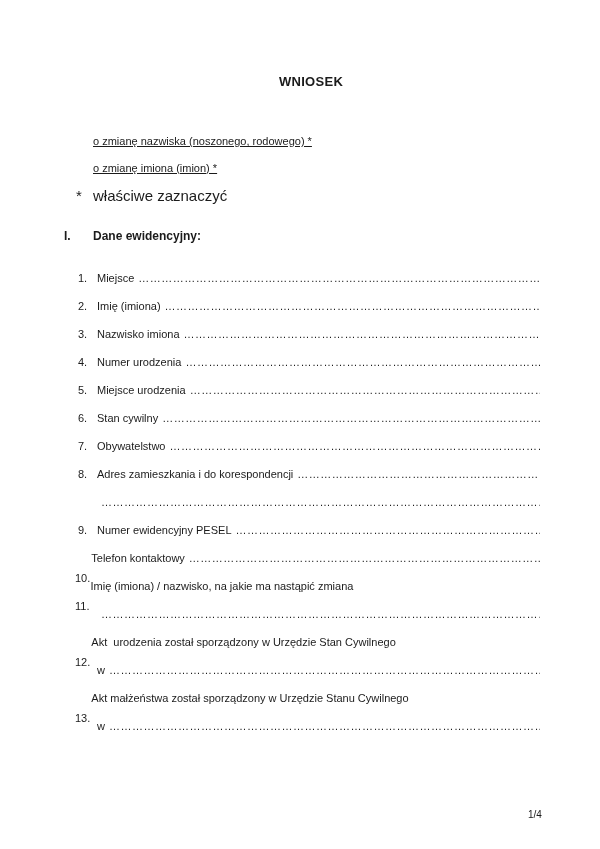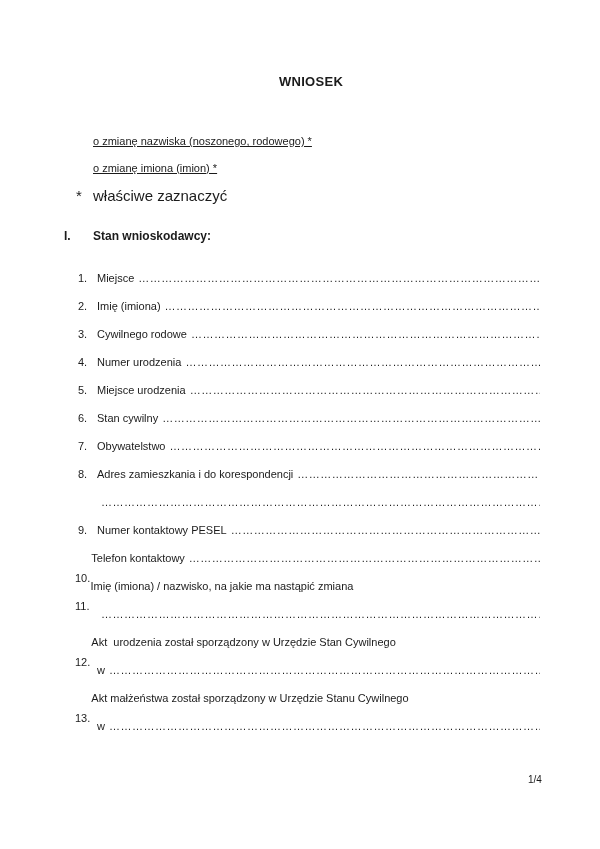--- a/index.html
+++ b/index.html
@@ -119,7 +119,7 @@
   </div>
 
   <div class="section-heading">
-    <span class="numeral">I.</span><span>Stan wnioskodawcy:</span>
+    <span class="numeral">I.</span><span>Dane ewidencyjny:</span>
   </div>
 
   <div class="fields">

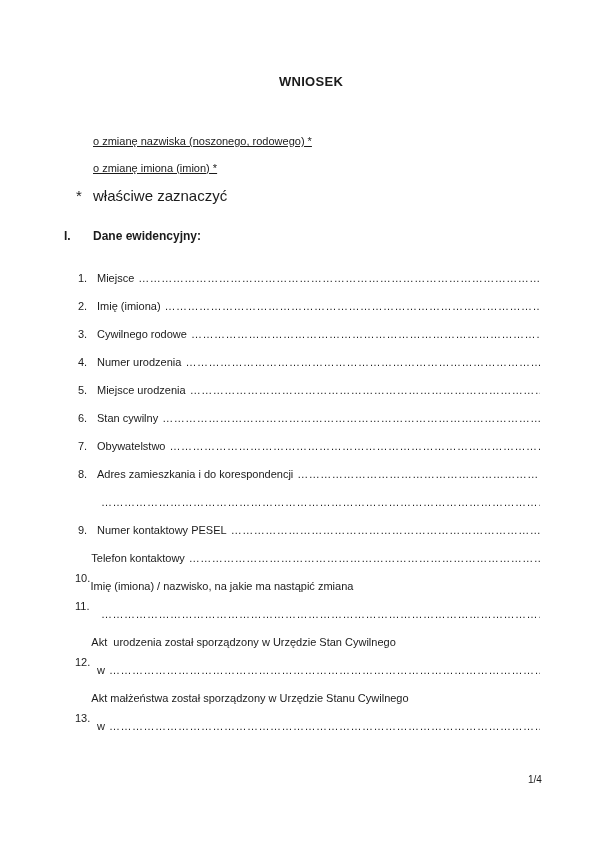--- a/index.html
+++ b/index.html
@@ -138,7 +138,7 @@
 
     <div class="row">
       <span class="num">3.</span>
-      <span class="label">Cywilnego rodowe</span>
+      <span class="label">Nazwisko imiona</span>
       <span class="dots">……………………………………………………………………………………………………………………………………………………………………………………</span>
     </div>
 

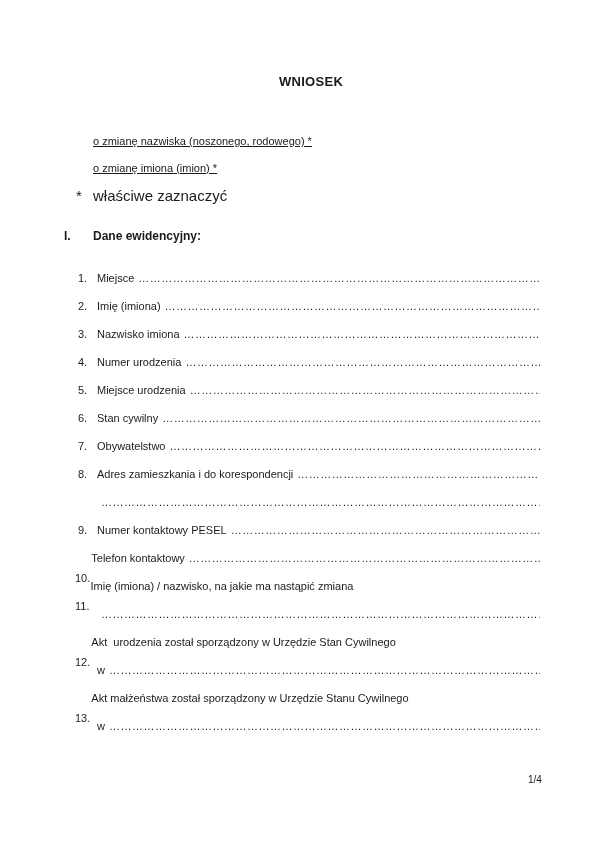--- a/index.html
+++ b/index.html
@@ -178,7 +178,7 @@
 
     <div class="row">
       <span class="num">9.</span>
-      <span class="label">Numer kontaktowy PESEL</span>
+      <span class="label">Numer ewidencyjny PESEL</span>
       <span class="dots">……………………………………………………………………………………………………………………………………………………………………………………</span>
     </div>
 

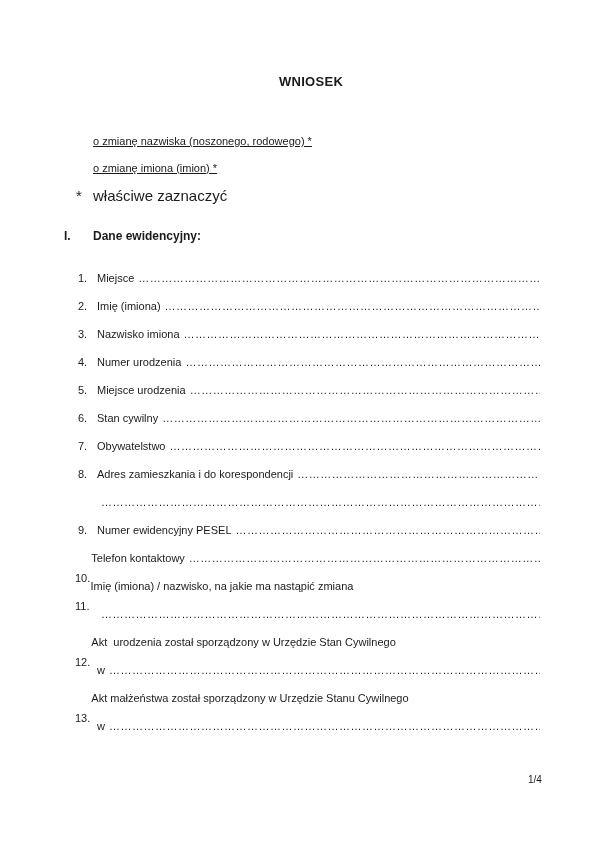--- a/index.html
+++ b/index.html
@@ -99,7 +99,7 @@
   }
   .page-number {
     position: absolute;
-    top: 774px;
+    top: 809px;
     left: 528px;
     font-size: 10px;
   }

